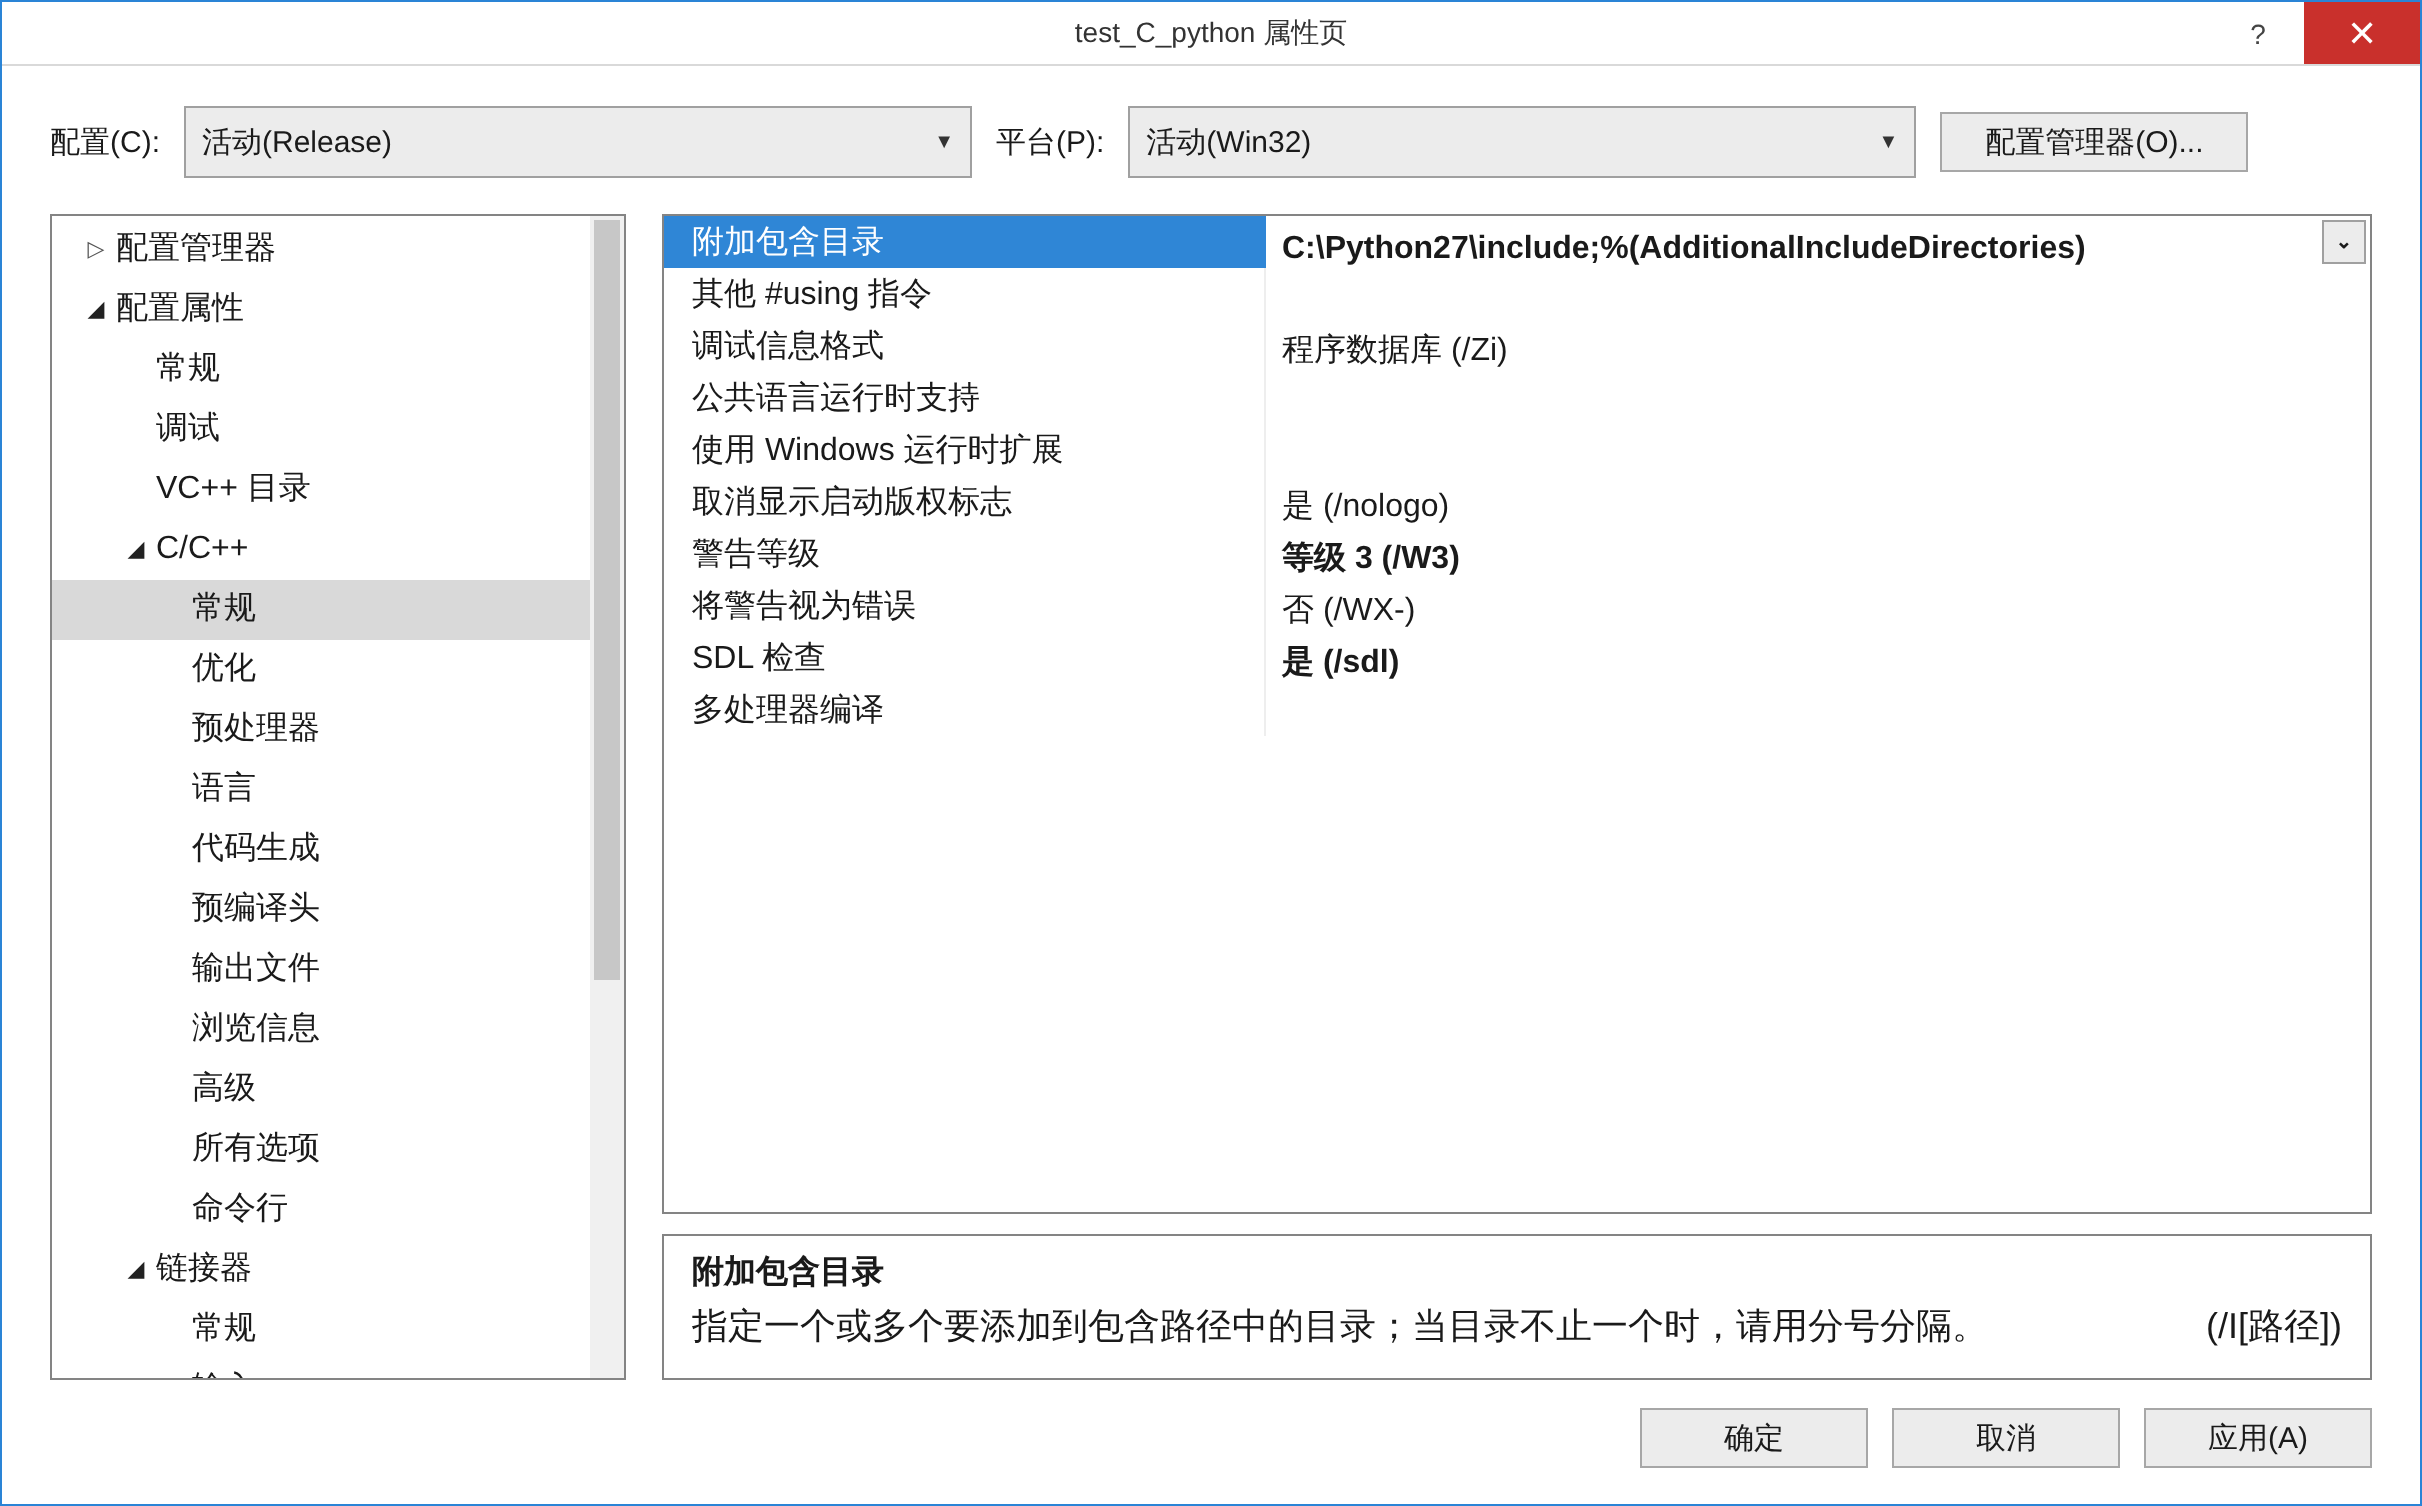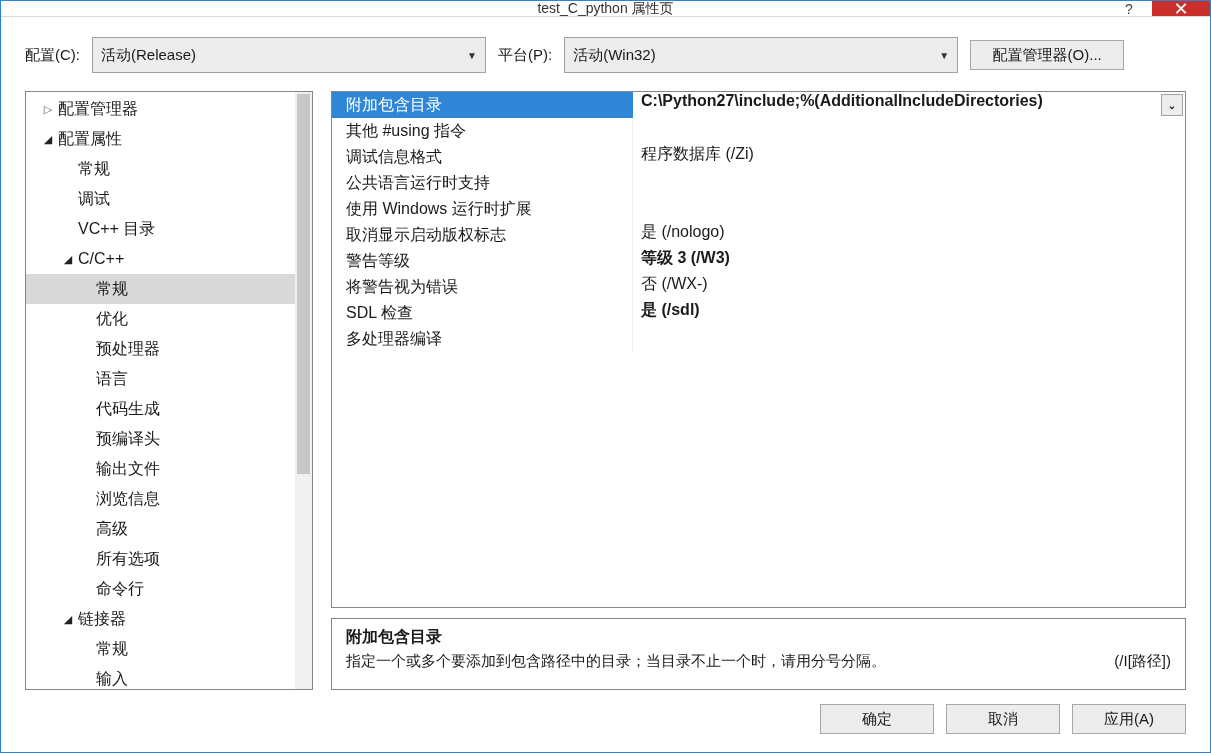--- a/index.html
+++ b/index.html
@@ -19,7 +19,7 @@
     flex-direction: column;
   }
   .titlebar {
-    height: 16px;
+    height: 32px;
     background: #fff;
     border-bottom: 1px solid #d9d9d9;
     display: flex;

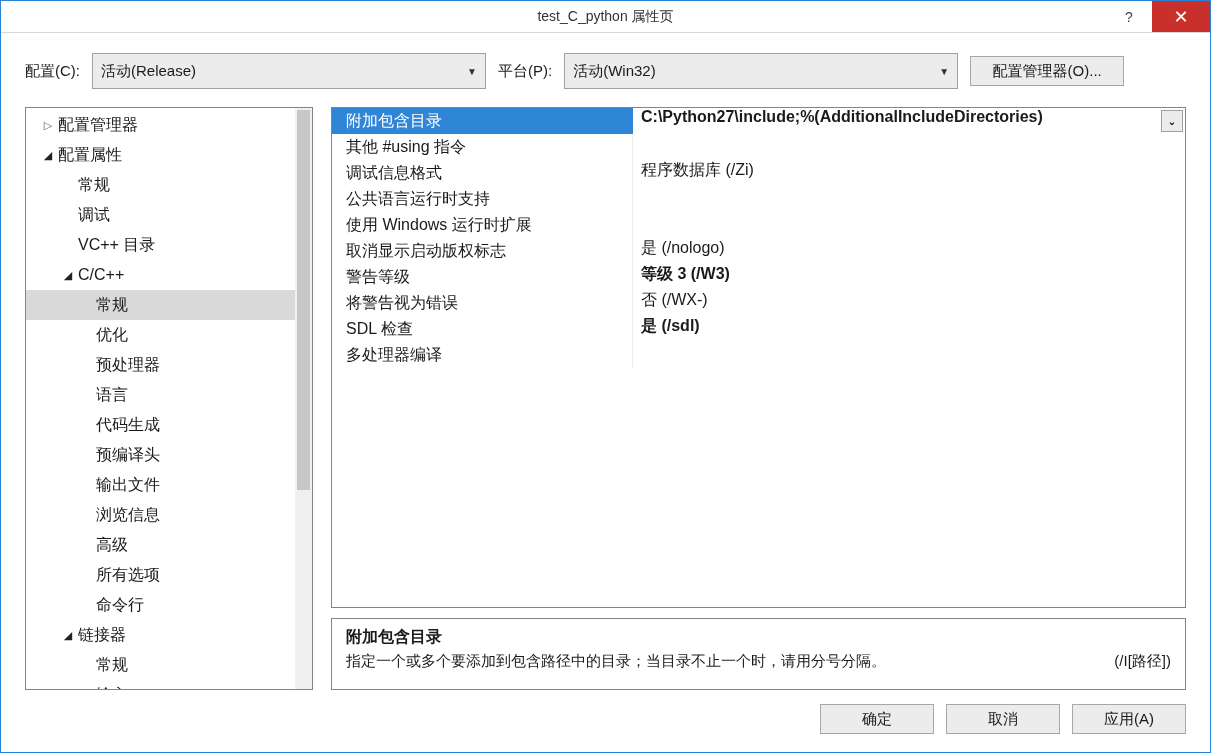--- a/index.html
+++ b/index.html
@@ -189,7 +189,7 @@
     padding-right: 30px;
     height: 100%;
     display: flex;
-    align-items: flex-start;
+    align-items: flex-end;
     white-space: nowrap;
     overflow: hidden;
   }

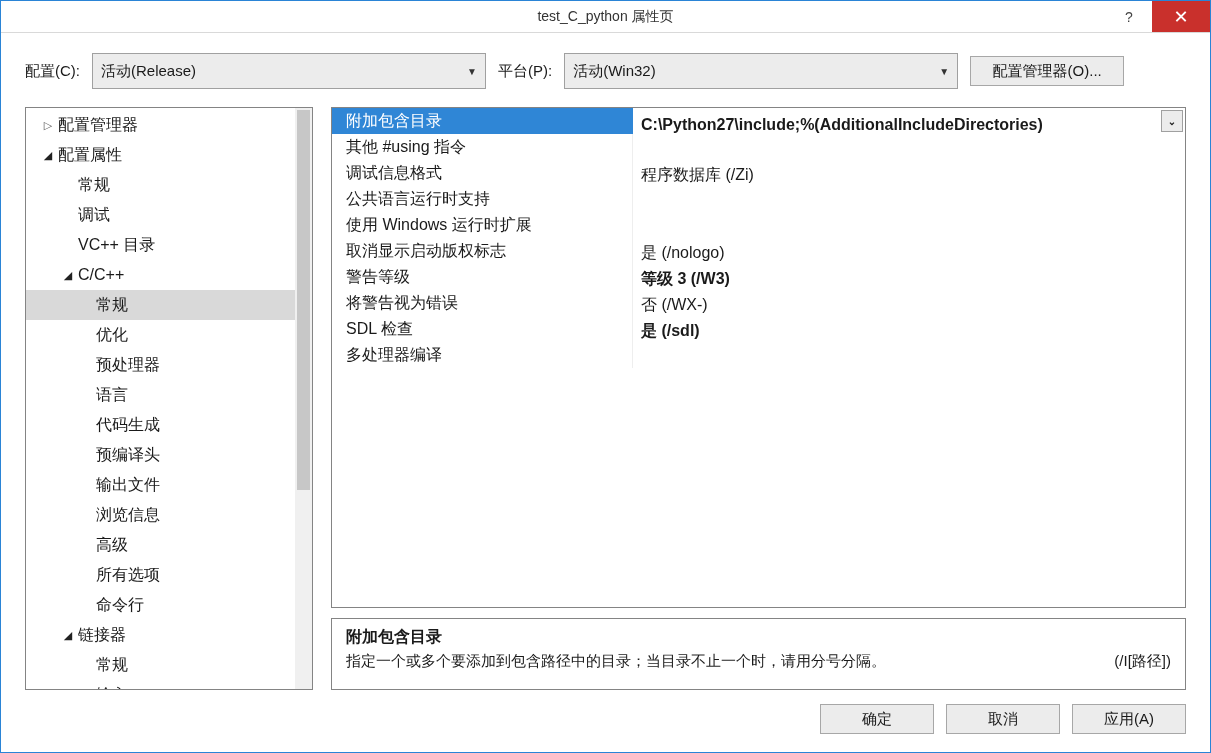--- a/index.html
+++ b/index.html
@@ -225,7 +225,7 @@
   }
   .desc-title { font-weight: bold; font-size: 16px; margin-bottom: 4px; }
   .desc-body {
-    font-size: 15px;
+    font-size: 18px;
     display: flex;
     justify-content: space-between;
     gap: 40px;

